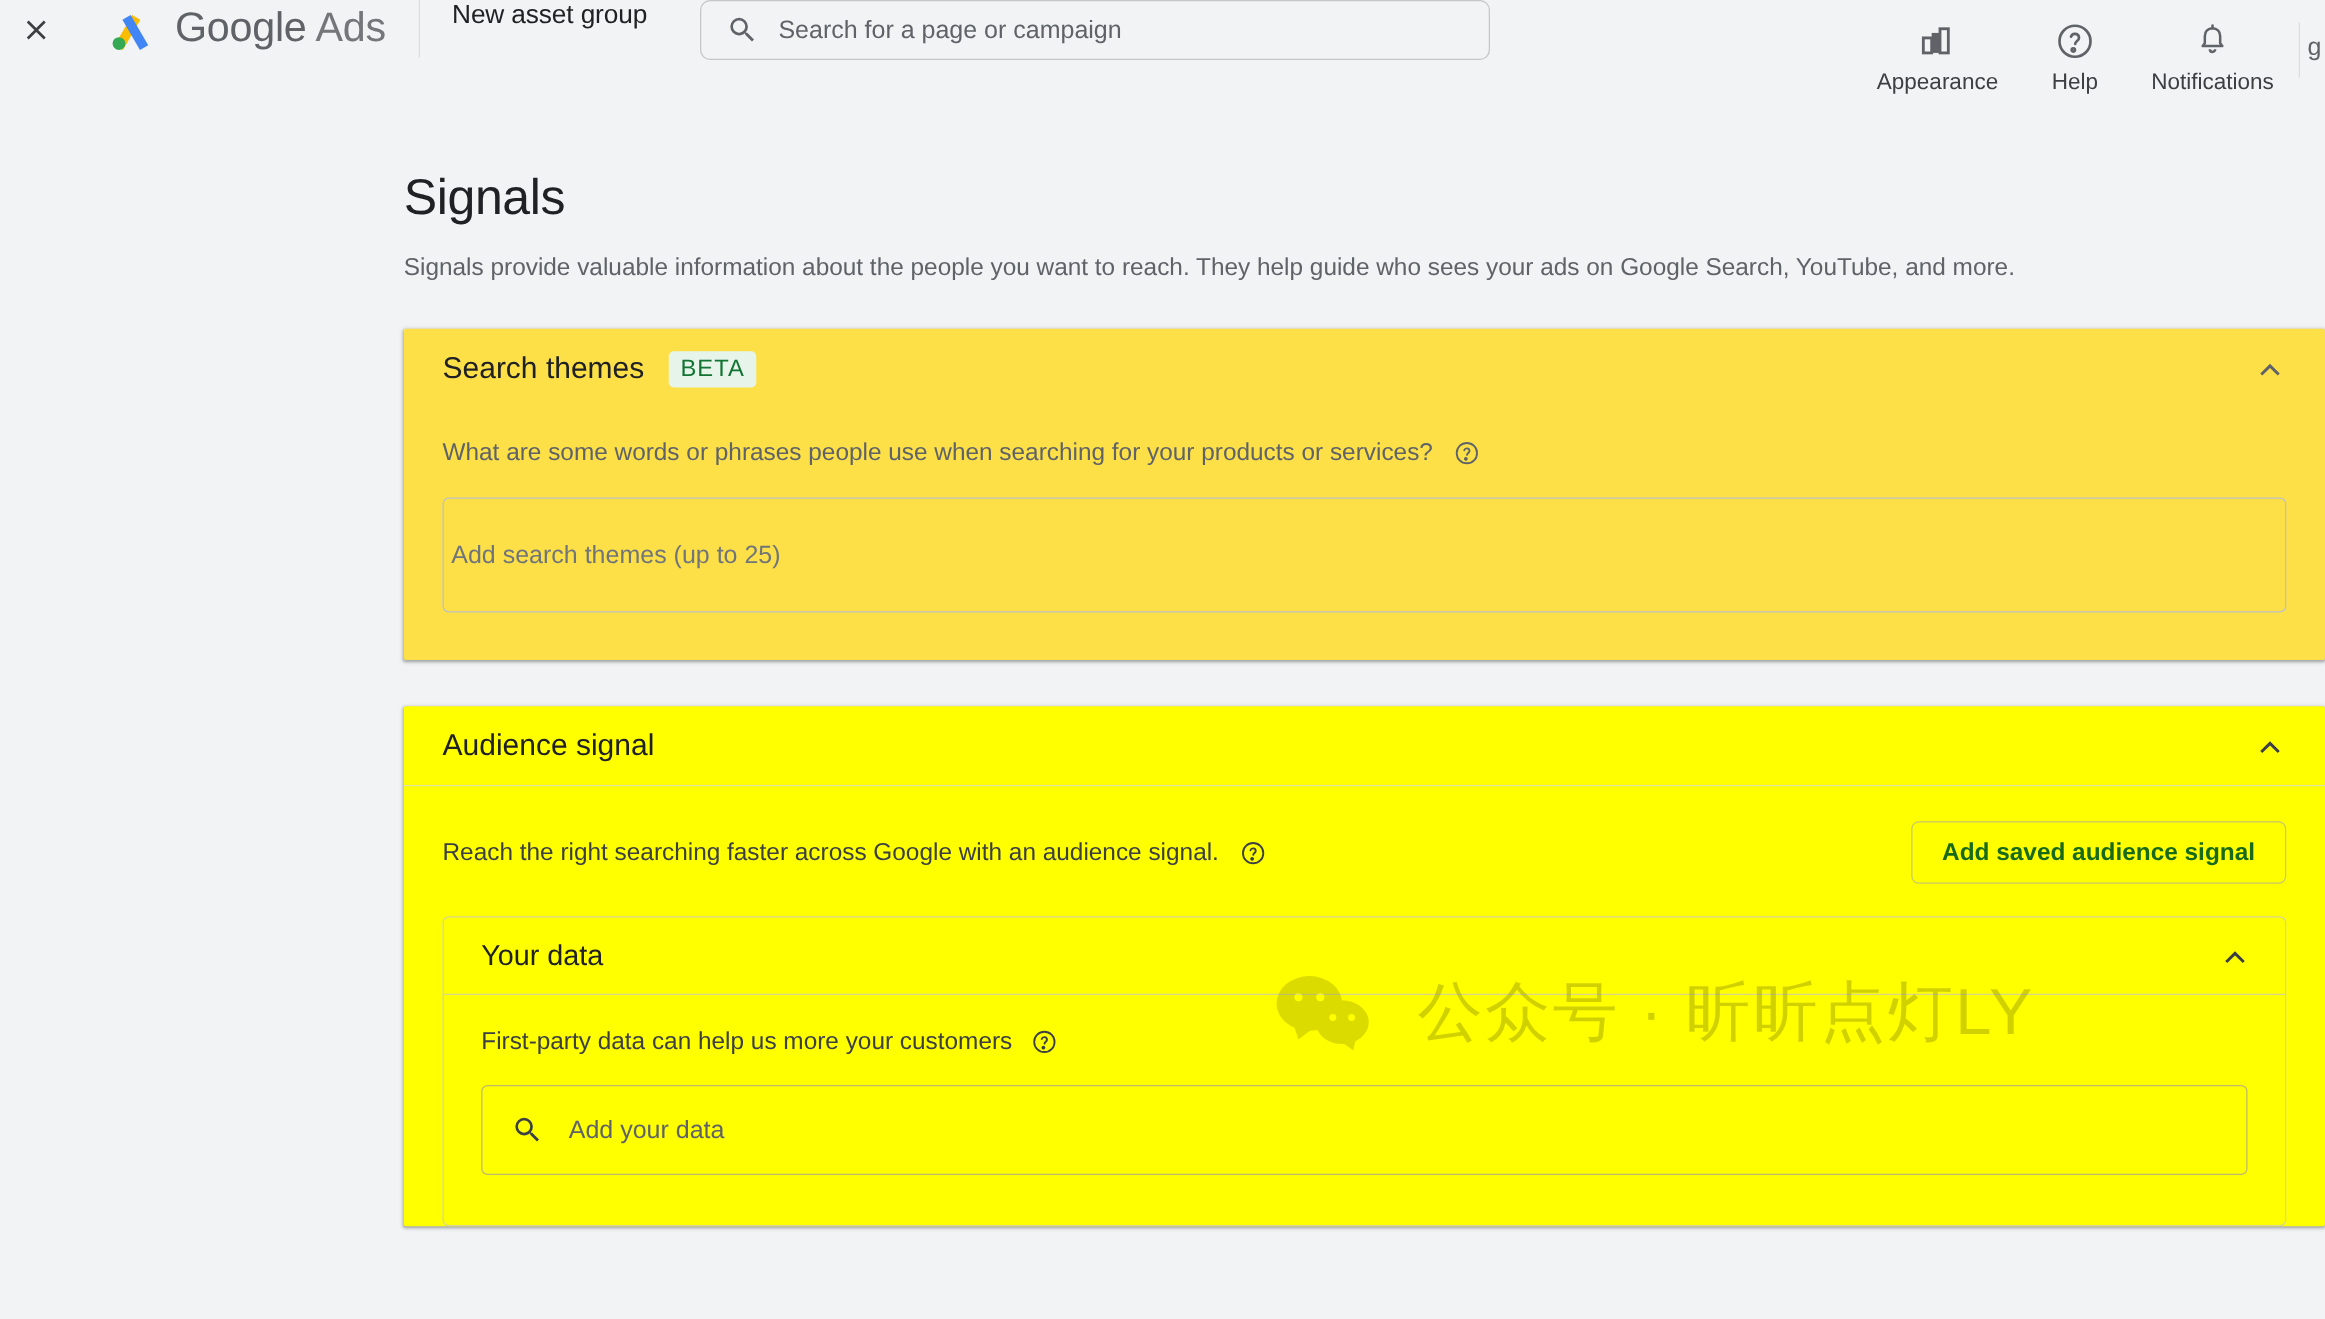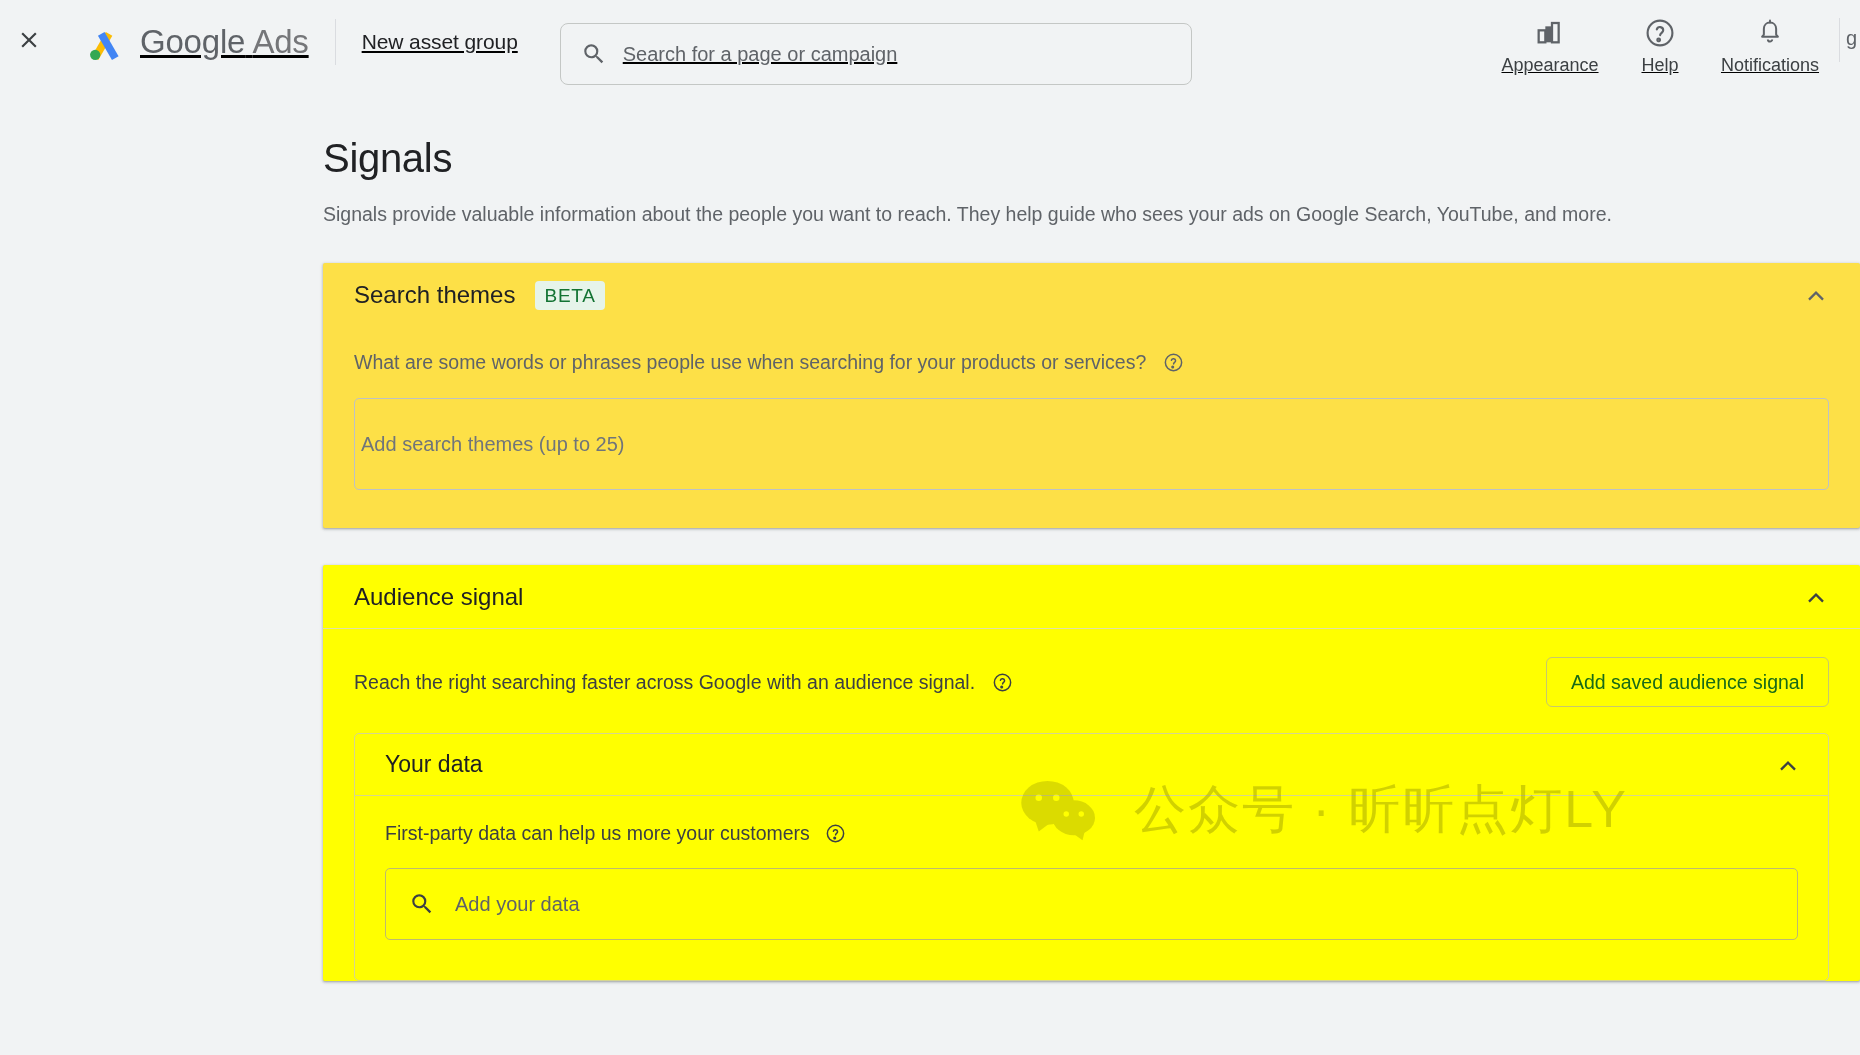--- a/index.html
+++ b/index.html
@@ -15,7 +15,7 @@
     position: absolute; top: 0; left: 0;
     width: 1860px; height: 84px;
     background: #f1f3f4;
-    display: flex; align-items: center; text-decoration: underline;
+    display: flex; align-items: flex-start;
   }
   .close-btn {
     width: 52px; height: 52px; margin-left: 3px;

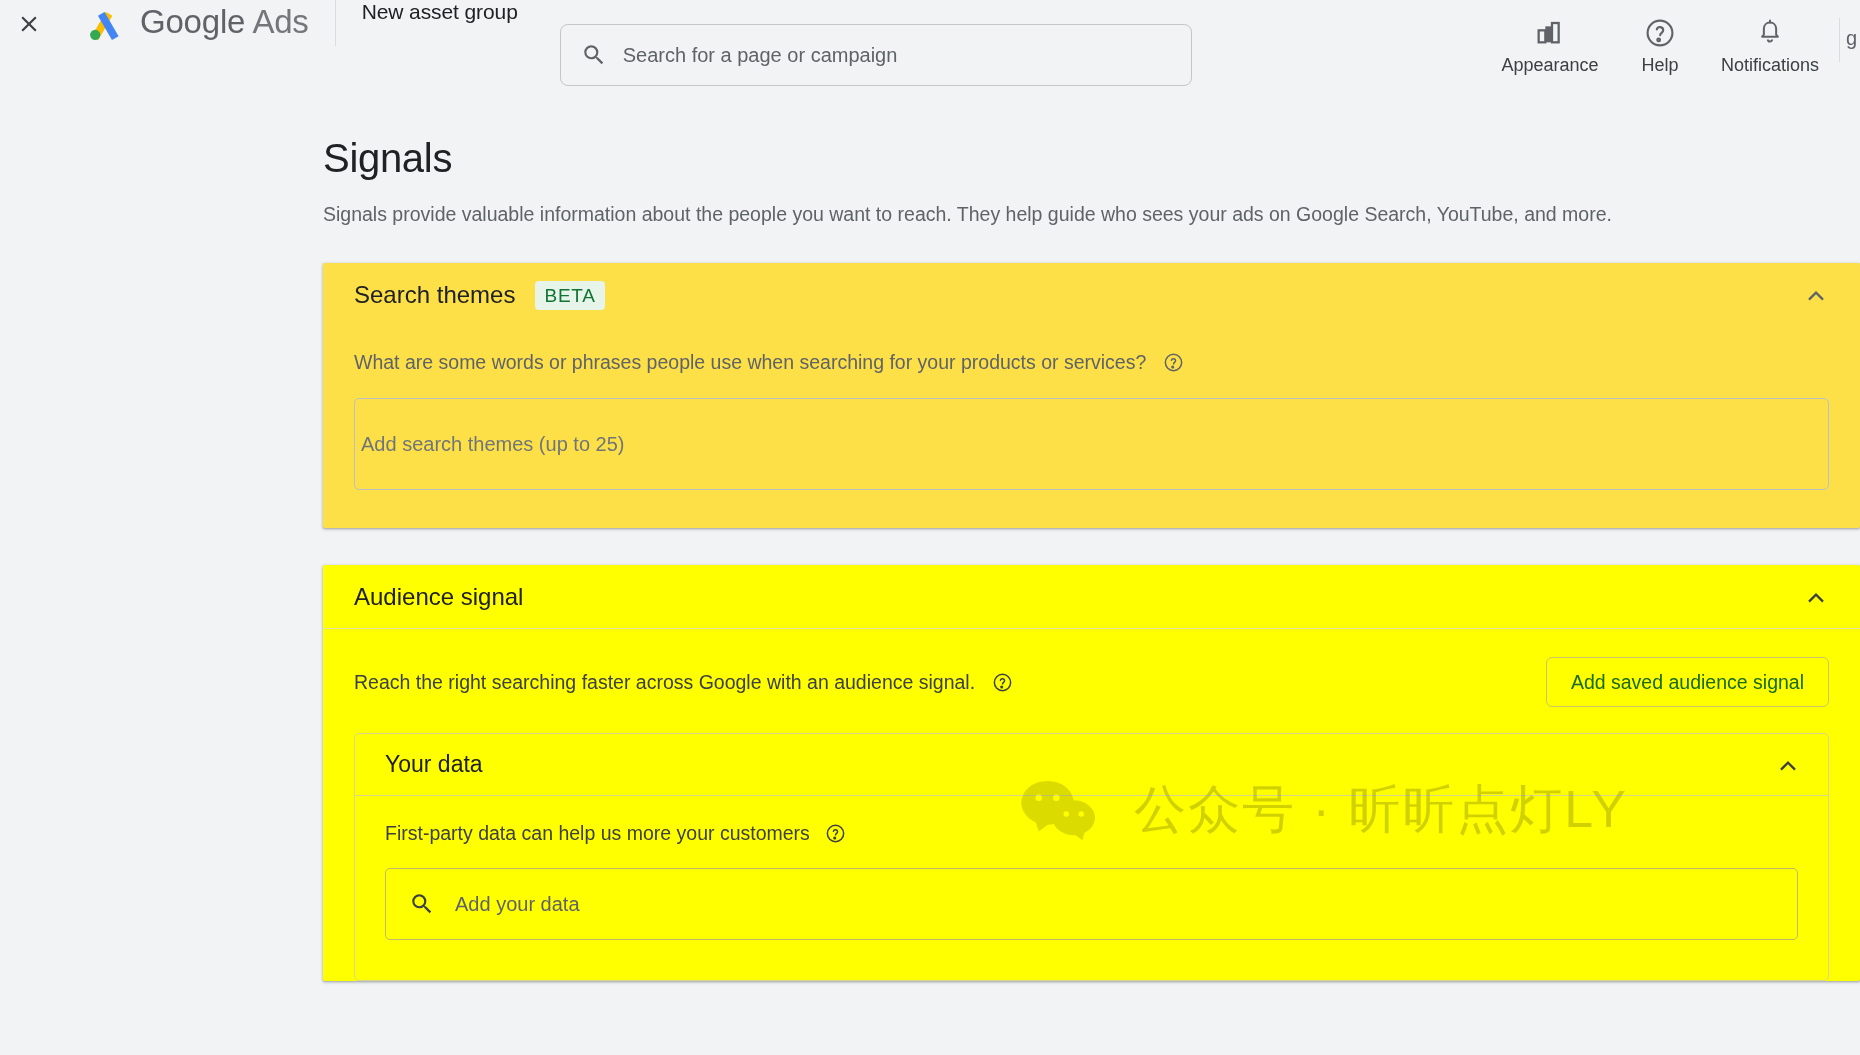--- a/index.html
+++ b/index.html
@@ -44,12 +44,11 @@
 
   .searchbox {
     margin-left: 42px;
-    width: 632px; height: 62px;
+    width: 632px; height: 48px;
     border: 1px solid #c4c7c5; border-radius: 8px;
     background: #f1f3f4;
     display: flex; align-items: center; padding: 0 20px;
     gap: 16px;
-    margin-top: 24px;
   }
   .searchbox .mag { width: 26px; height: 26px; flex: none; }
   .searchbox .ph { font-size: 20px; color: #5f6368; }

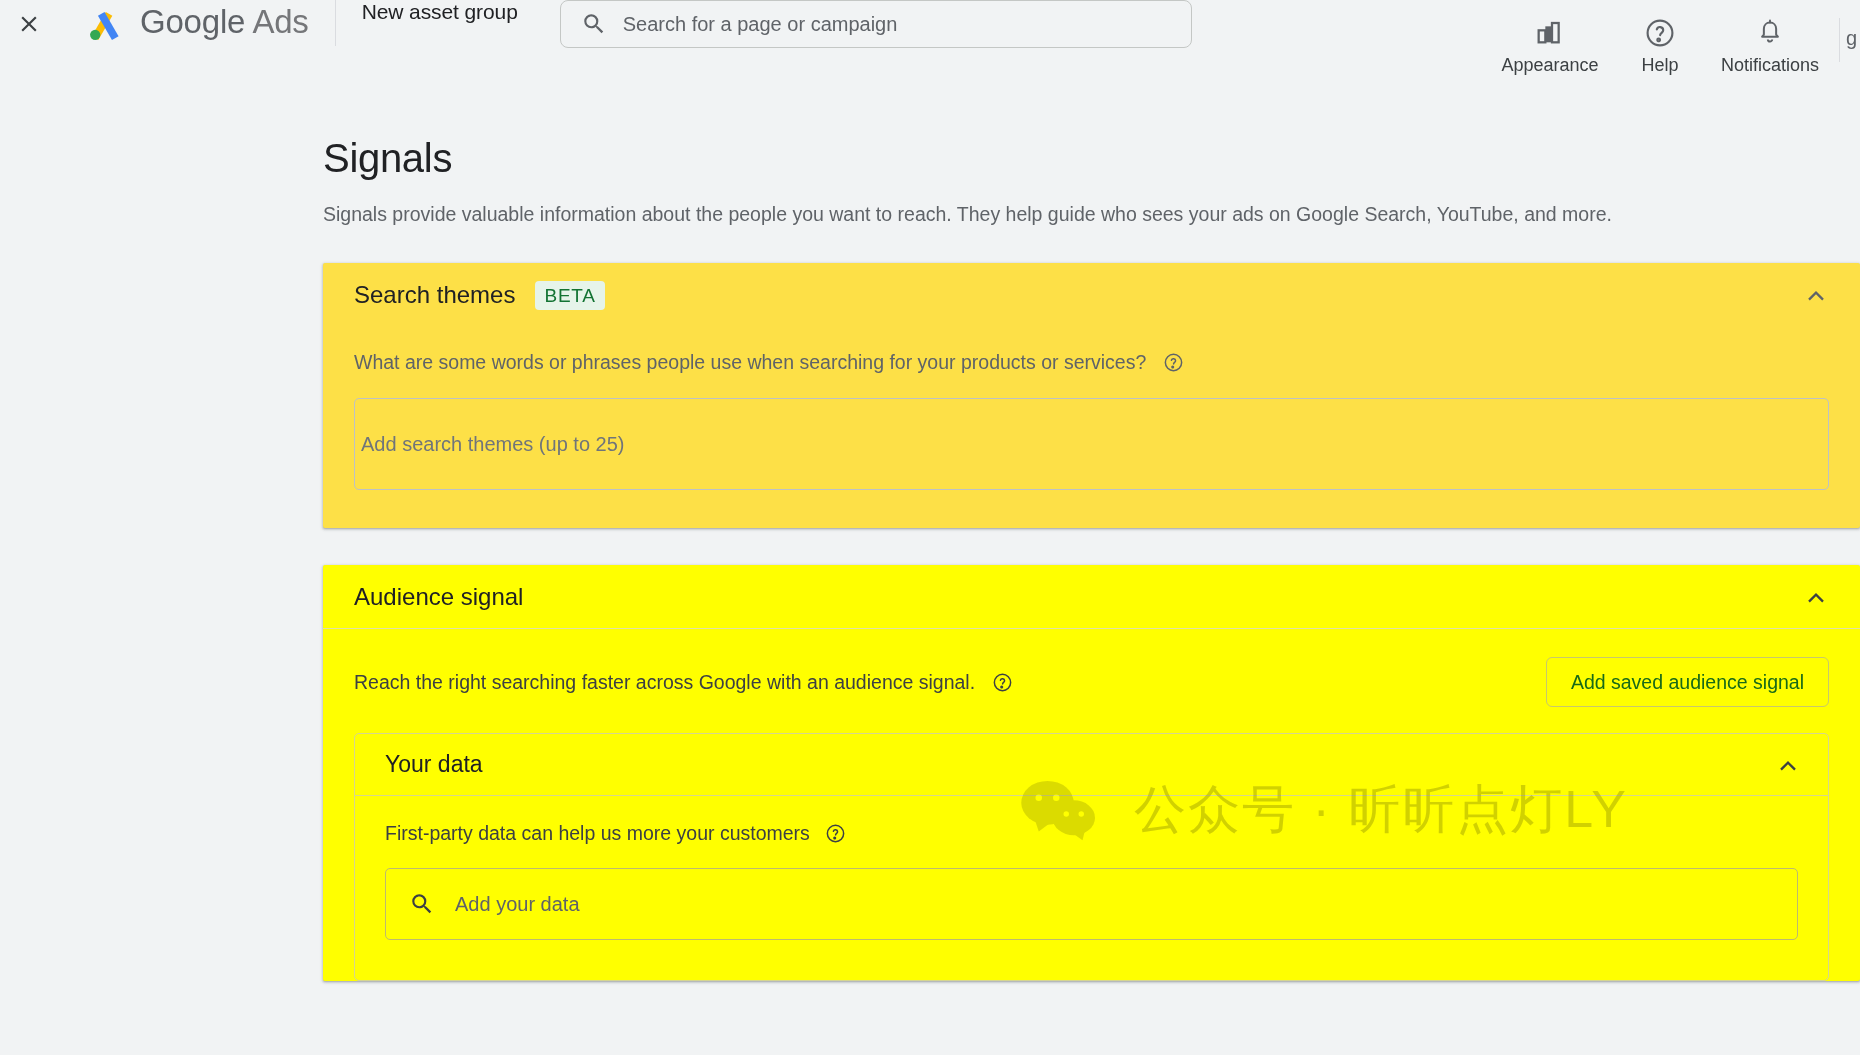--- a/index.html
+++ b/index.html
@@ -129,7 +129,7 @@
     border: 1px solid #c8c86b; border-radius: 6px;
     height: 50px; padding: 0 24px;
     display: flex; align-items: center;
-    color: #186a18; font-size: 19.5px; font-weight: normal;
+    color: #186a18; font-size: 19.5px; font-weight: bold;
     cursor: pointer; white-space: nowrap; background: transparent;
   }
 

